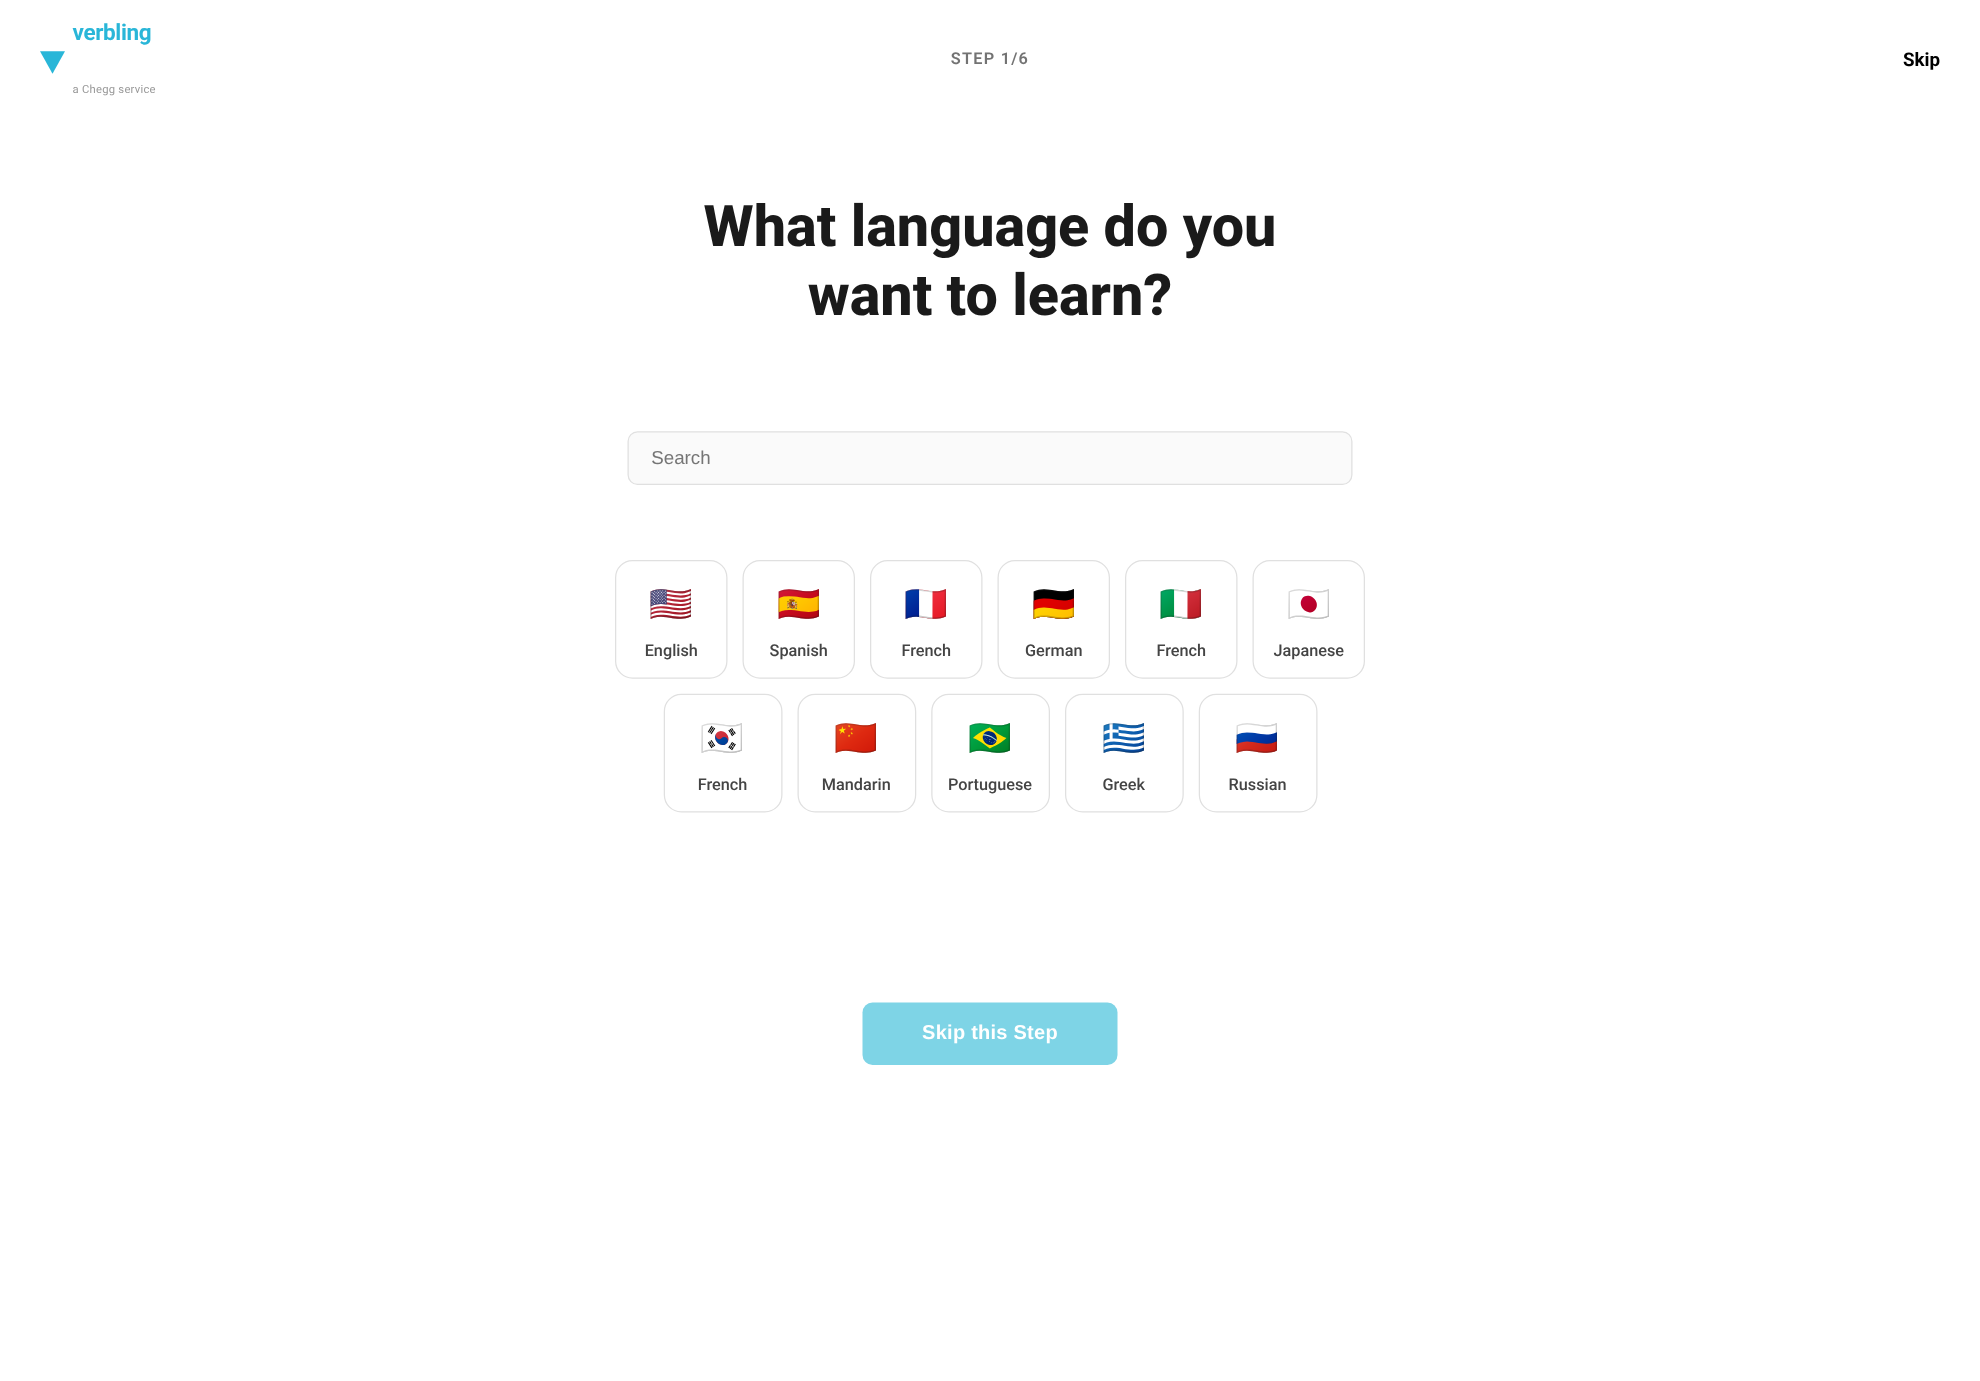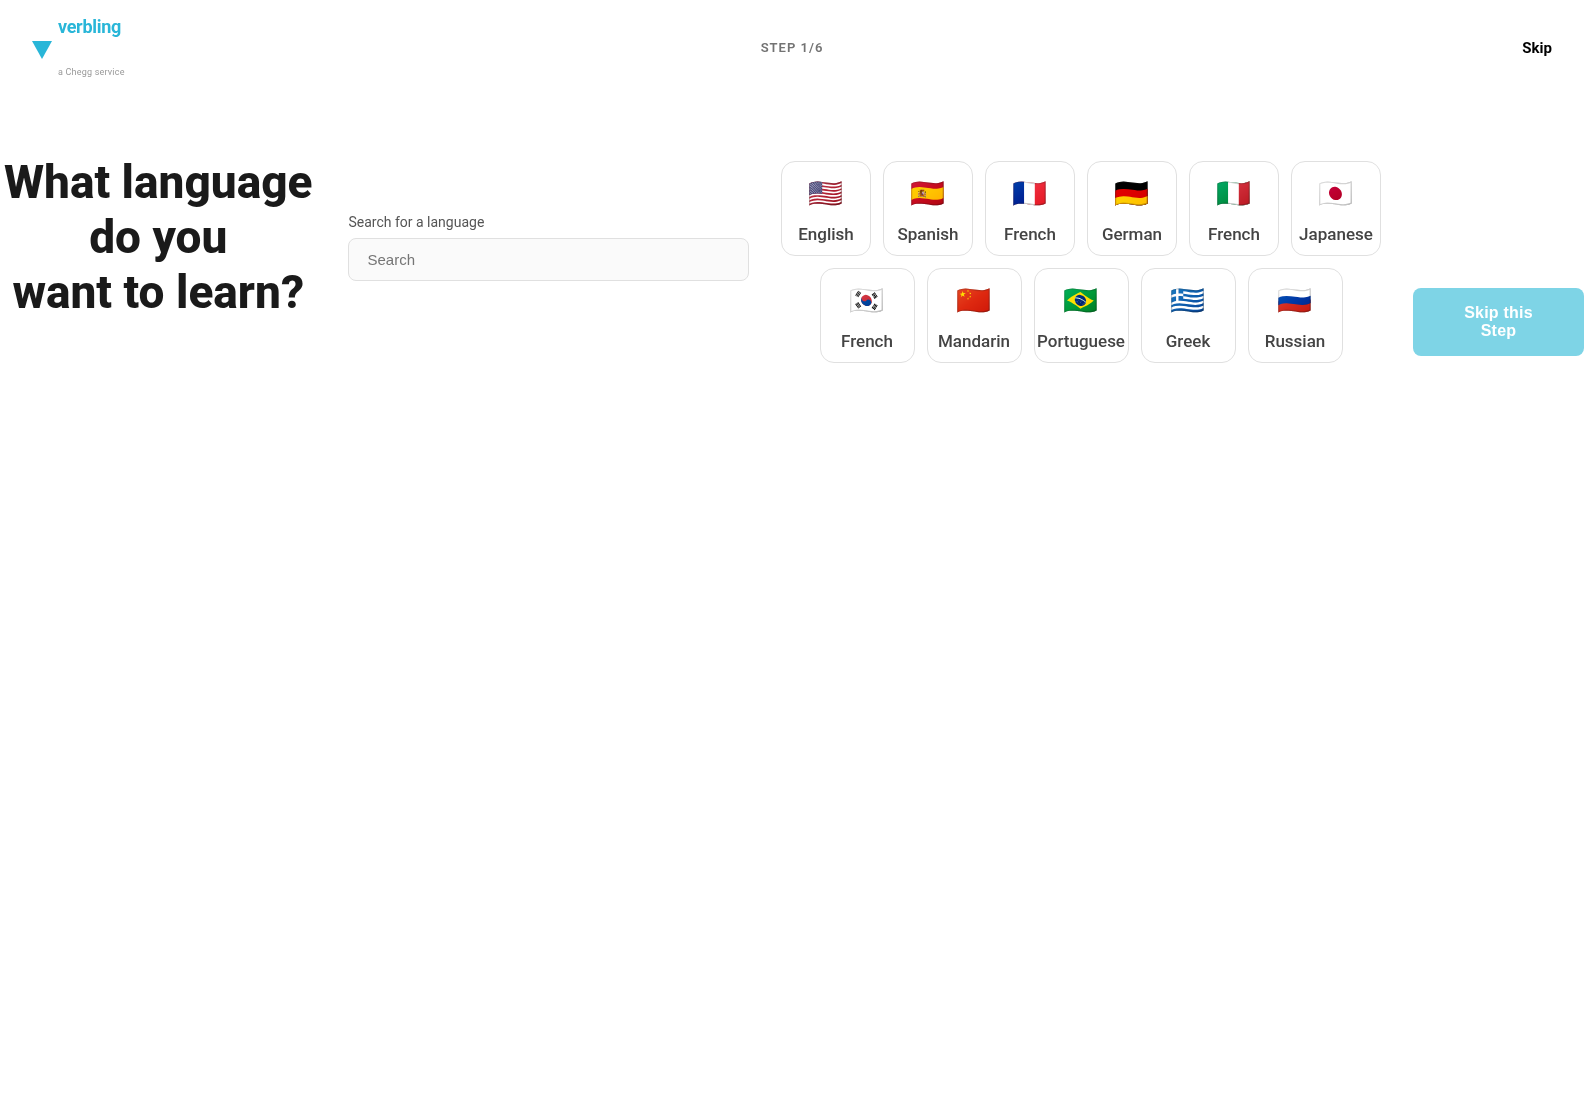--- a/index.html
+++ b/index.html
@@ -69,7 +69,7 @@
     
     .main {
       display: flex;
-      flex-direction: row;
+      flex-direction: column;
       align-items: center;
       padding-top: 60px;
     }

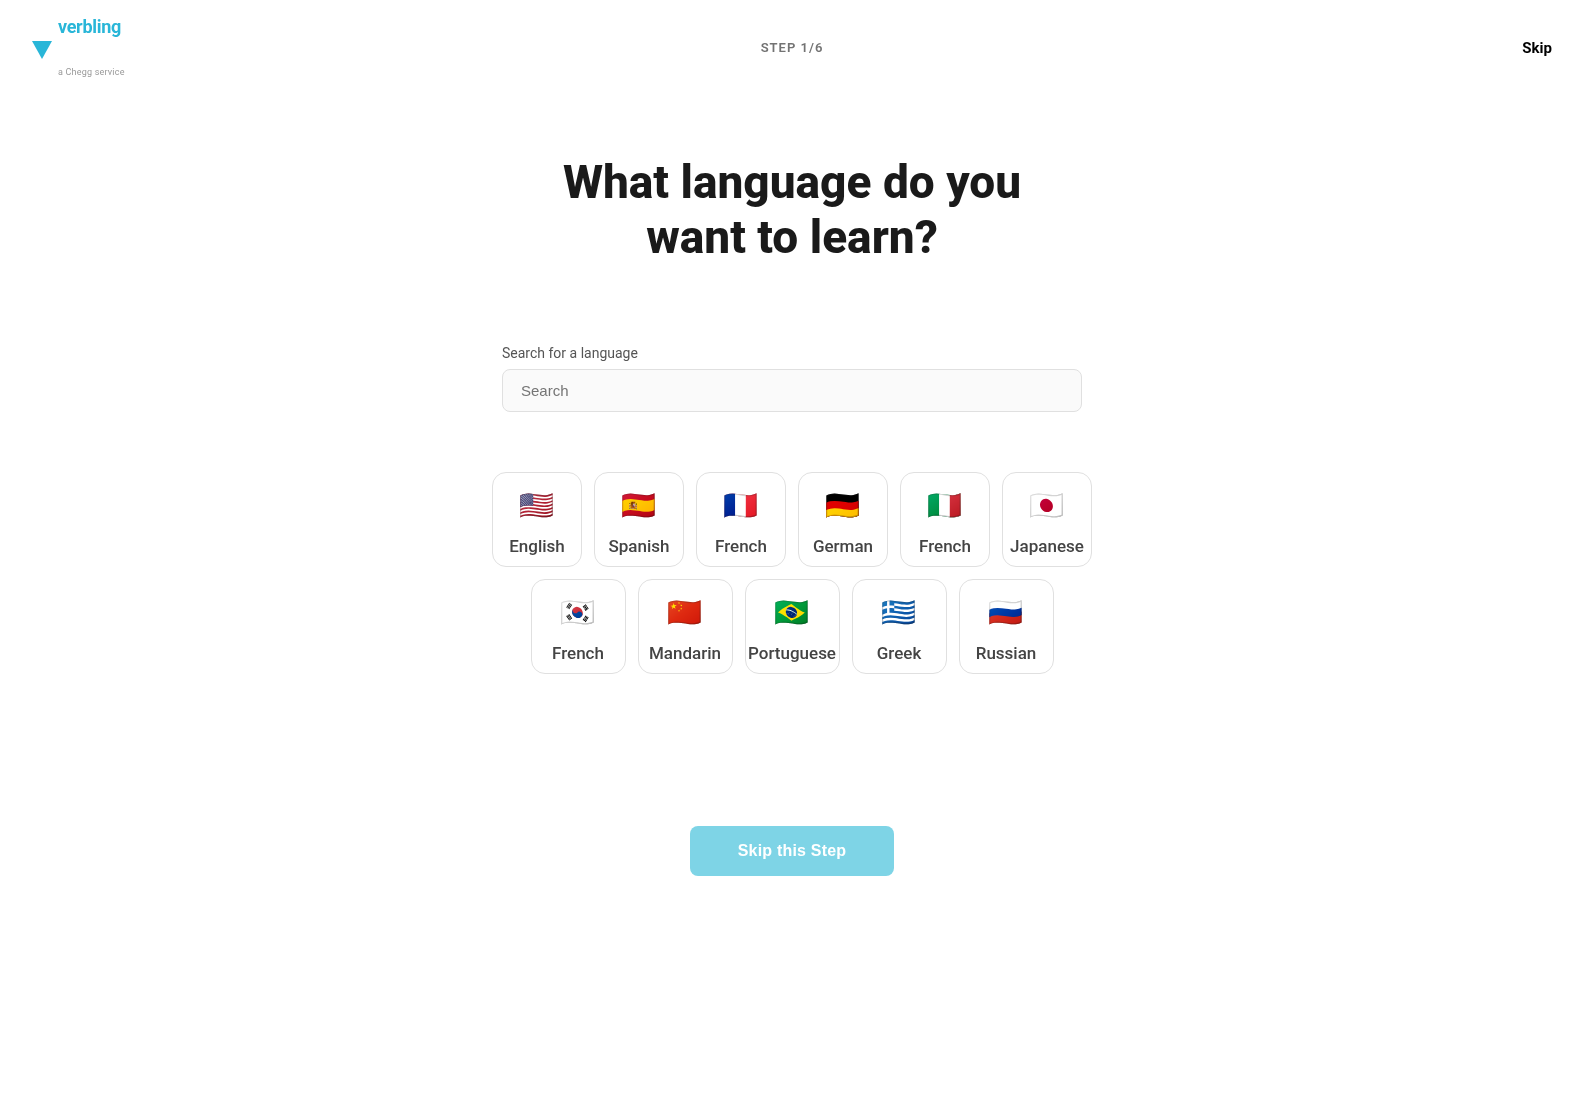--- a/index.html
+++ b/index.html
@@ -183,7 +183,6 @@
   </h1>
 
   <div class="search-section">
-    <div class="search-label">Search for a language</div>
     <input type="text" class="search-input" placeholder="Search" style="">
   </div>
 

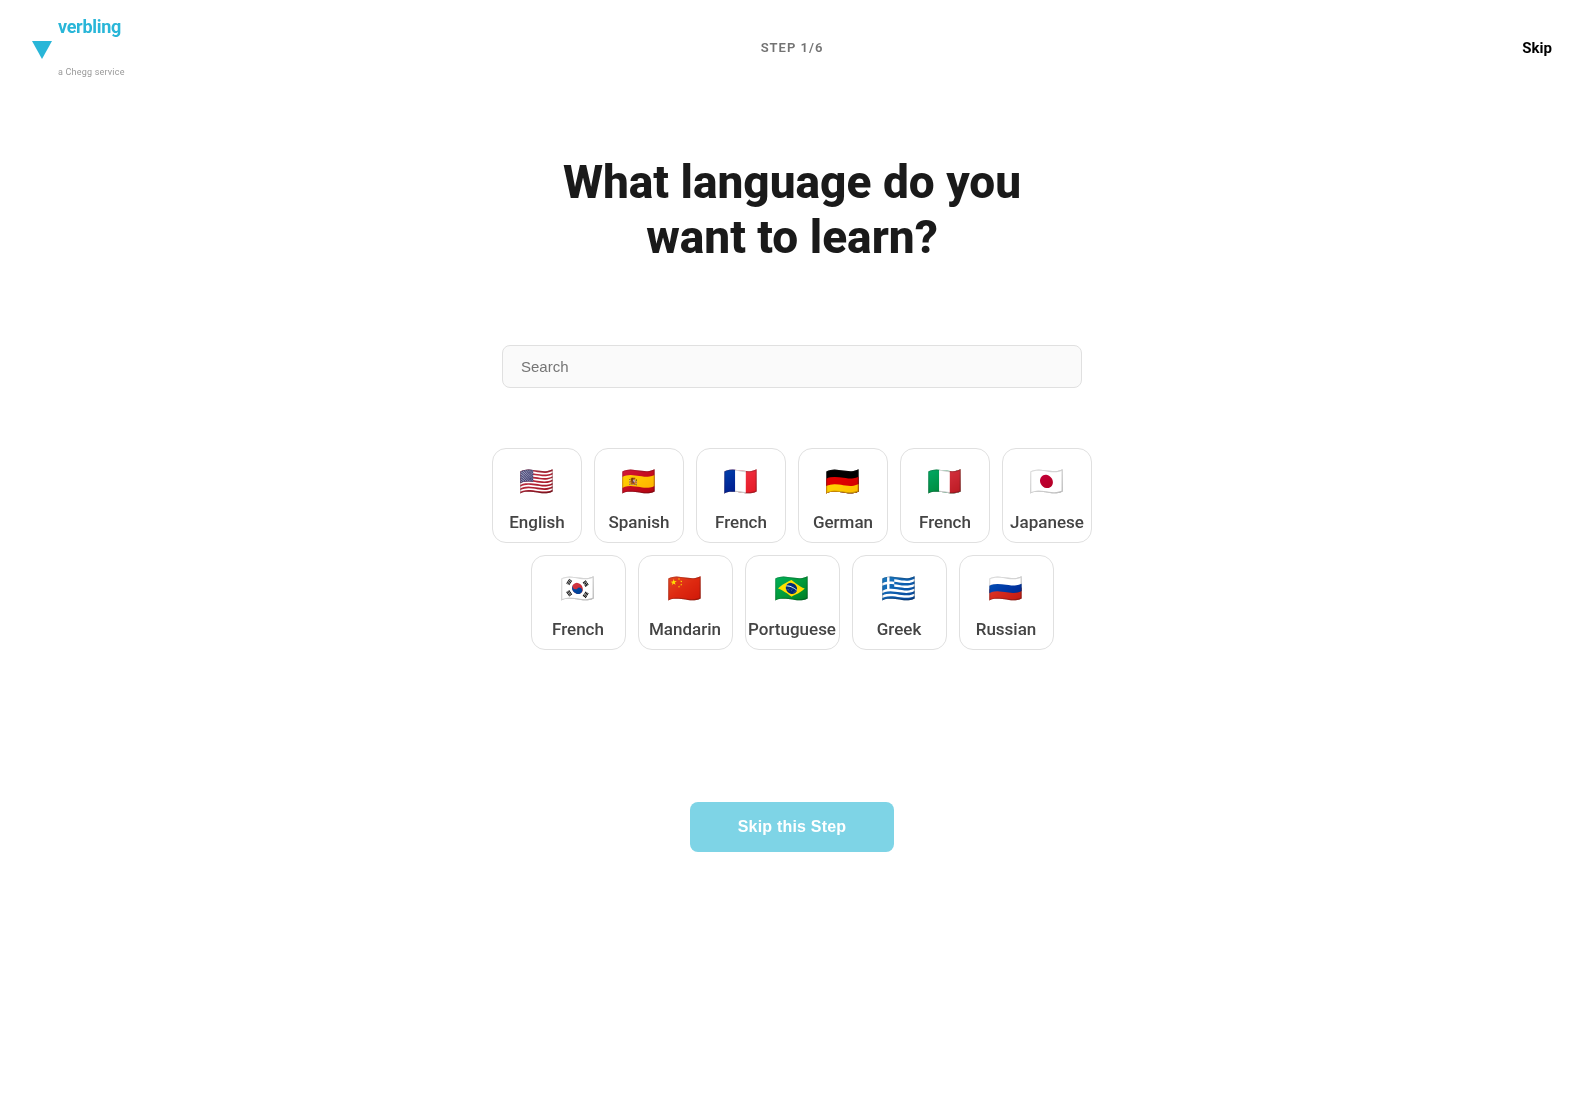--- a/index.html
+++ b/index.html
@@ -141,7 +141,7 @@
       line-height: 1;
     }
     .language-name {
-      font-size: 17px;
+      font-size: 13px;
       color: #444;
       font-weight: 500;
       text-align: center;

